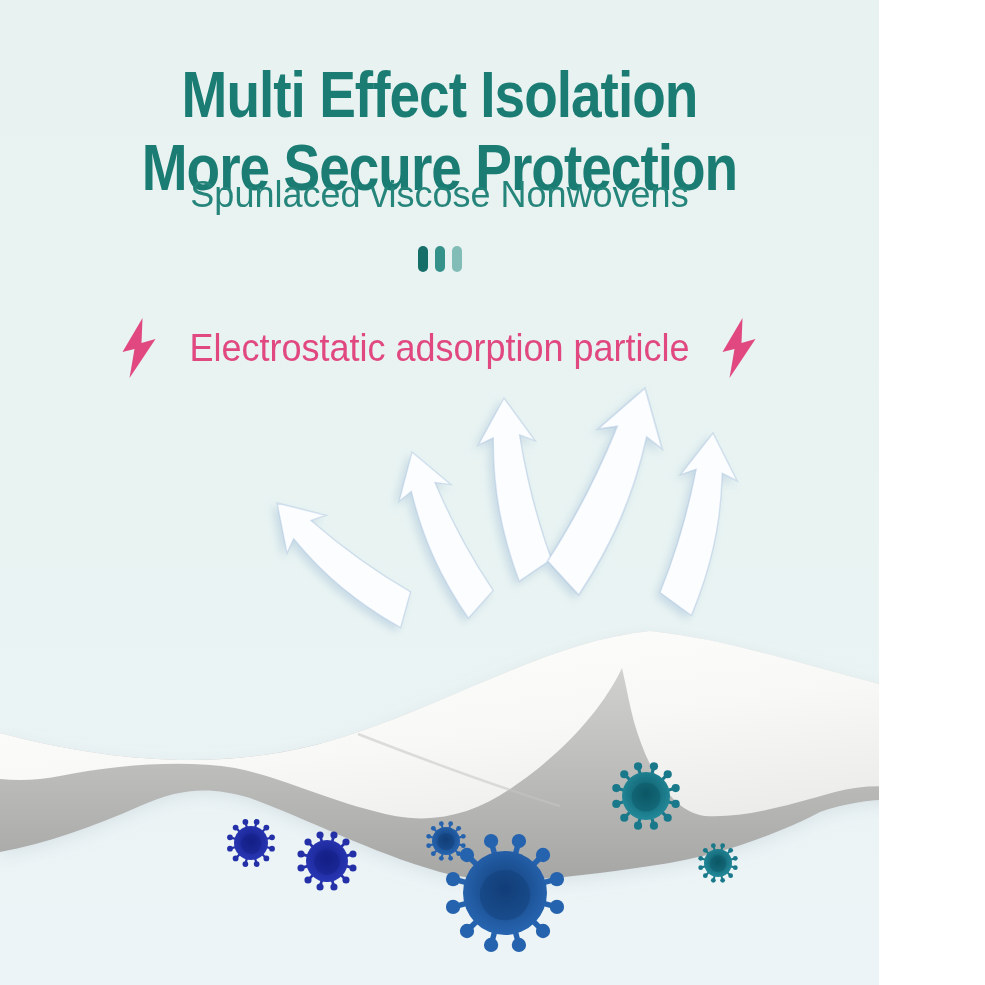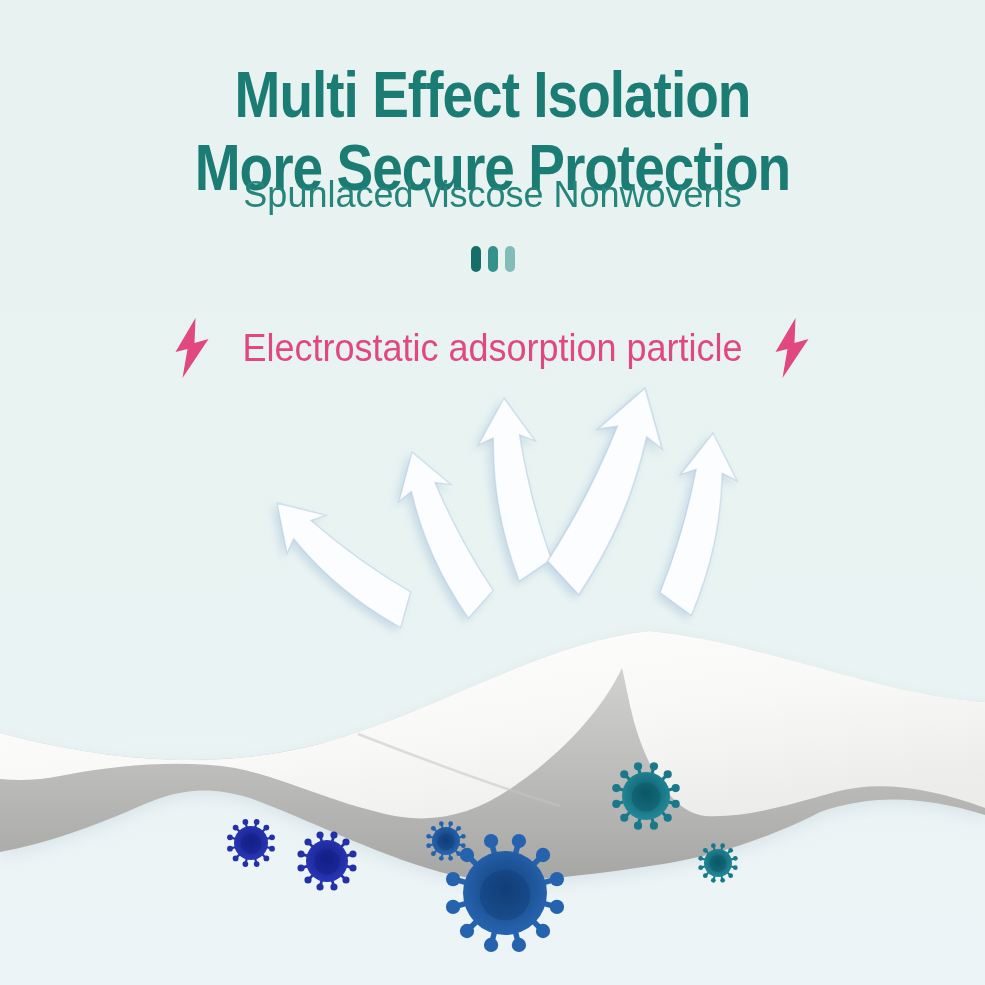--- a/index.html
+++ b/index.html
@@ -4,7 +4,7 @@
 <style>
   html,body{margin:0;padding:0;background:#fff;}
   .stage{
-    position:relative;width:985px;height:985px;overflow:hidden;
+    position:relative;width:879px;height:985px;overflow:hidden;
     background:linear-gradient(180deg,#e7f2f1 0%,#e8f3f2 55%,#edf4f7 100%);
     font-family:"Liberation Sans",sans-serif;
   }

